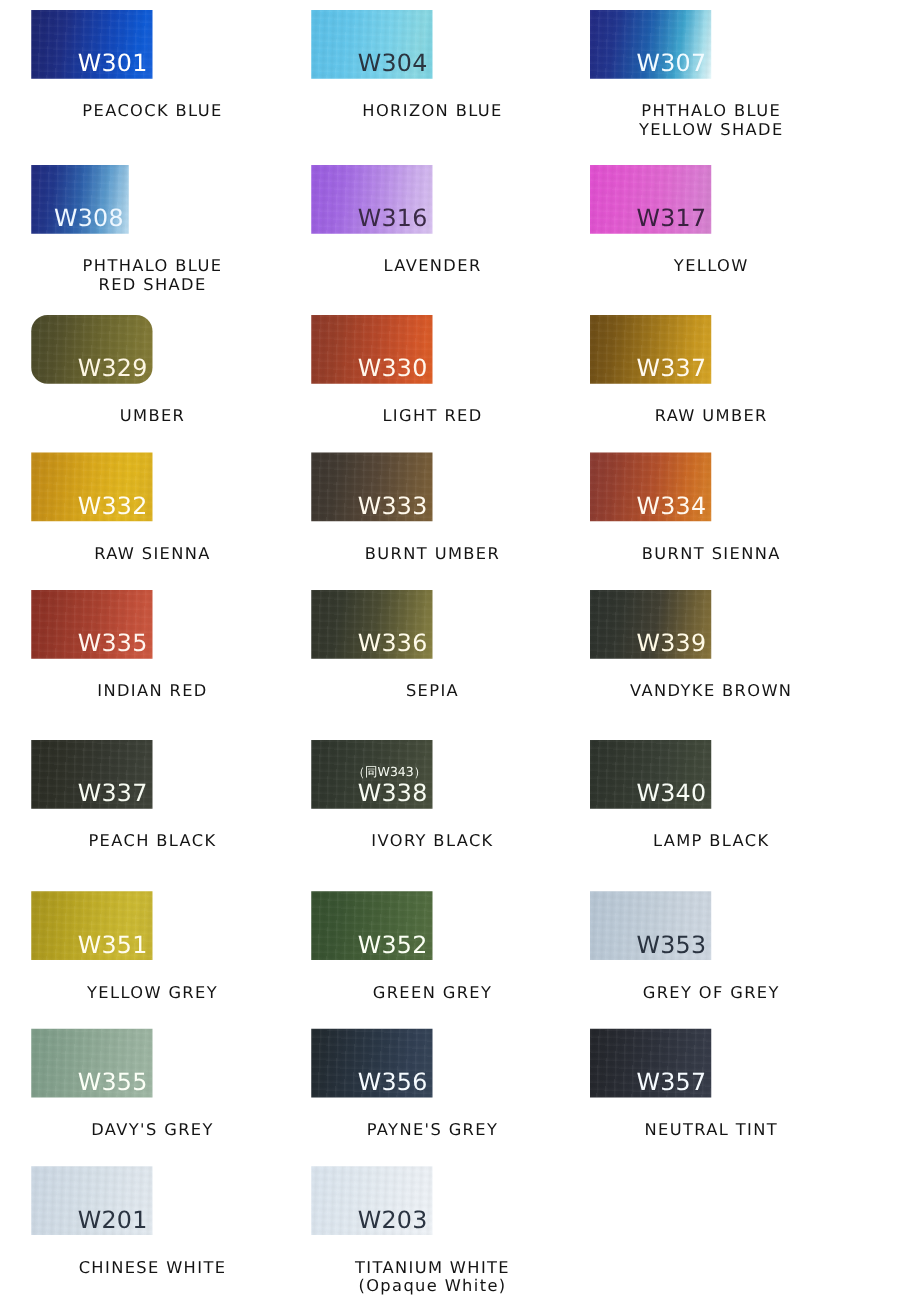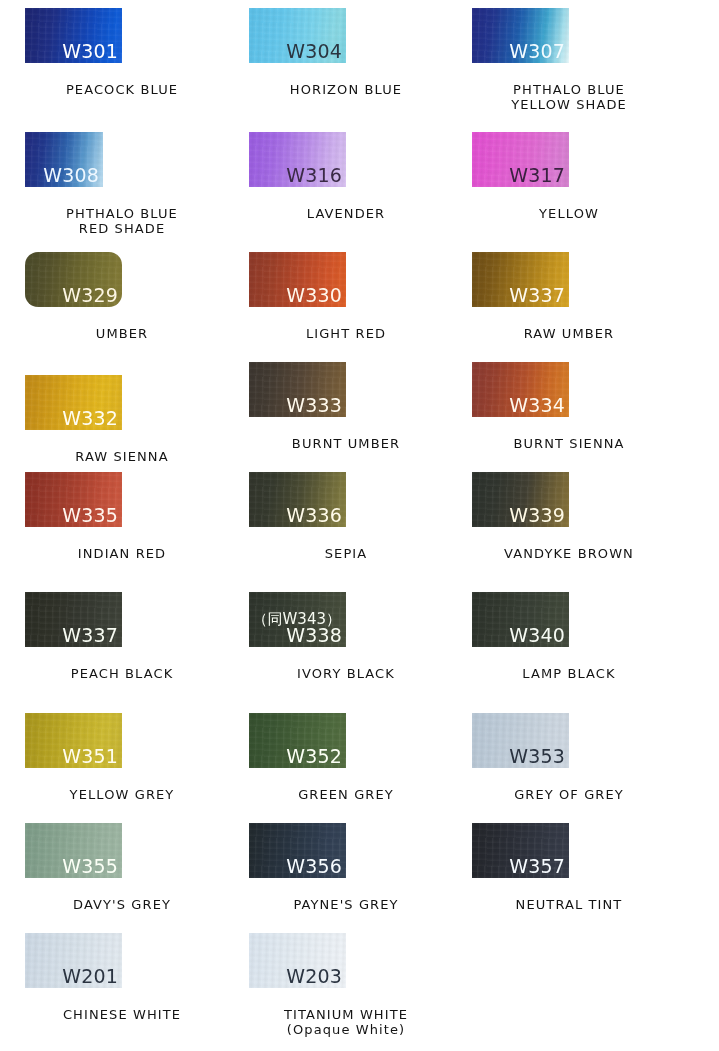--- a/index.html
+++ b/index.html
@@ -140,7 +140,7 @@
       </div>
       <div class="name">RAW UMBER</div>
     </div>
-    <div class="swatch-cell" style="left: 25px; top: 375px;">
+    <div class="swatch-cell" style="left: 25px; top: 362px;">
       <div class="swatch" style="width: 97px; height: 55px; background: linear-gradient(100deg, rgb(192, 138, 24) 0%, rgb(204, 151, 24) 22%, rgb(220, 171, 28) 50%, rgb(227, 184, 31) 76%, rgb(220, 177, 34) 100%);">
         <div class="grain"></div>
         <div class="code" style="color: rgb(255, 253, 242);">W332</div>

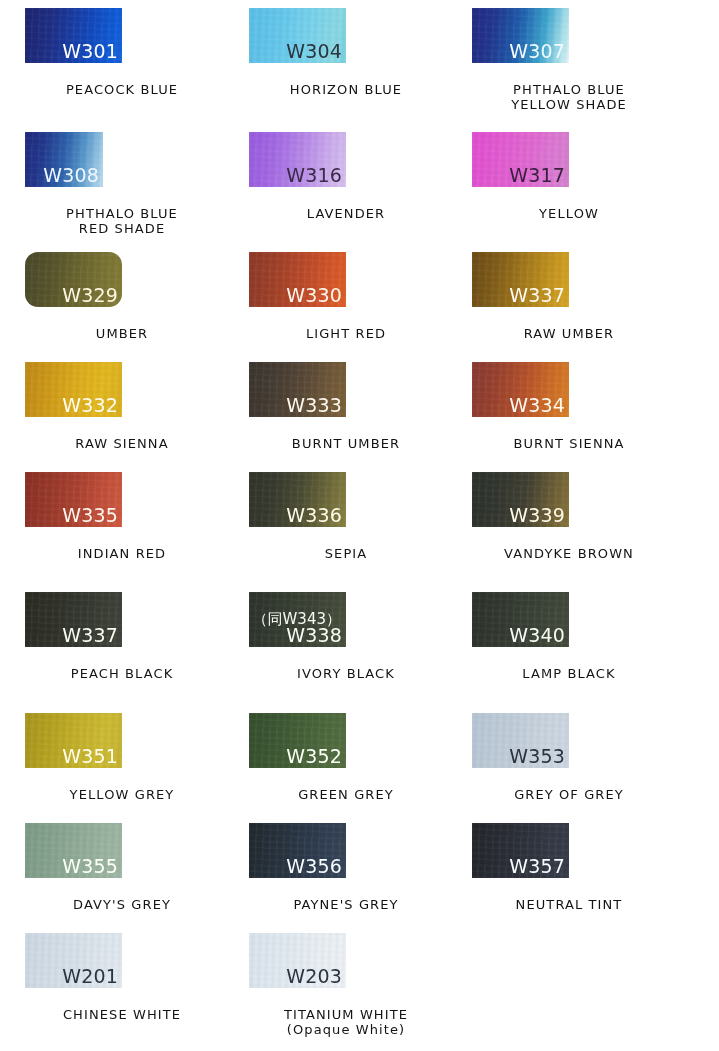--- a/index.html
+++ b/index.html
@@ -55,7 +55,7 @@
     right: 5px;
     bottom: 23px;
     font-family: "DejaVu Sans", sans-serif;
-    font-size: 15px;
+    font-size: 10px;
     line-height: 10px;
     white-space: nowrap;
   }

